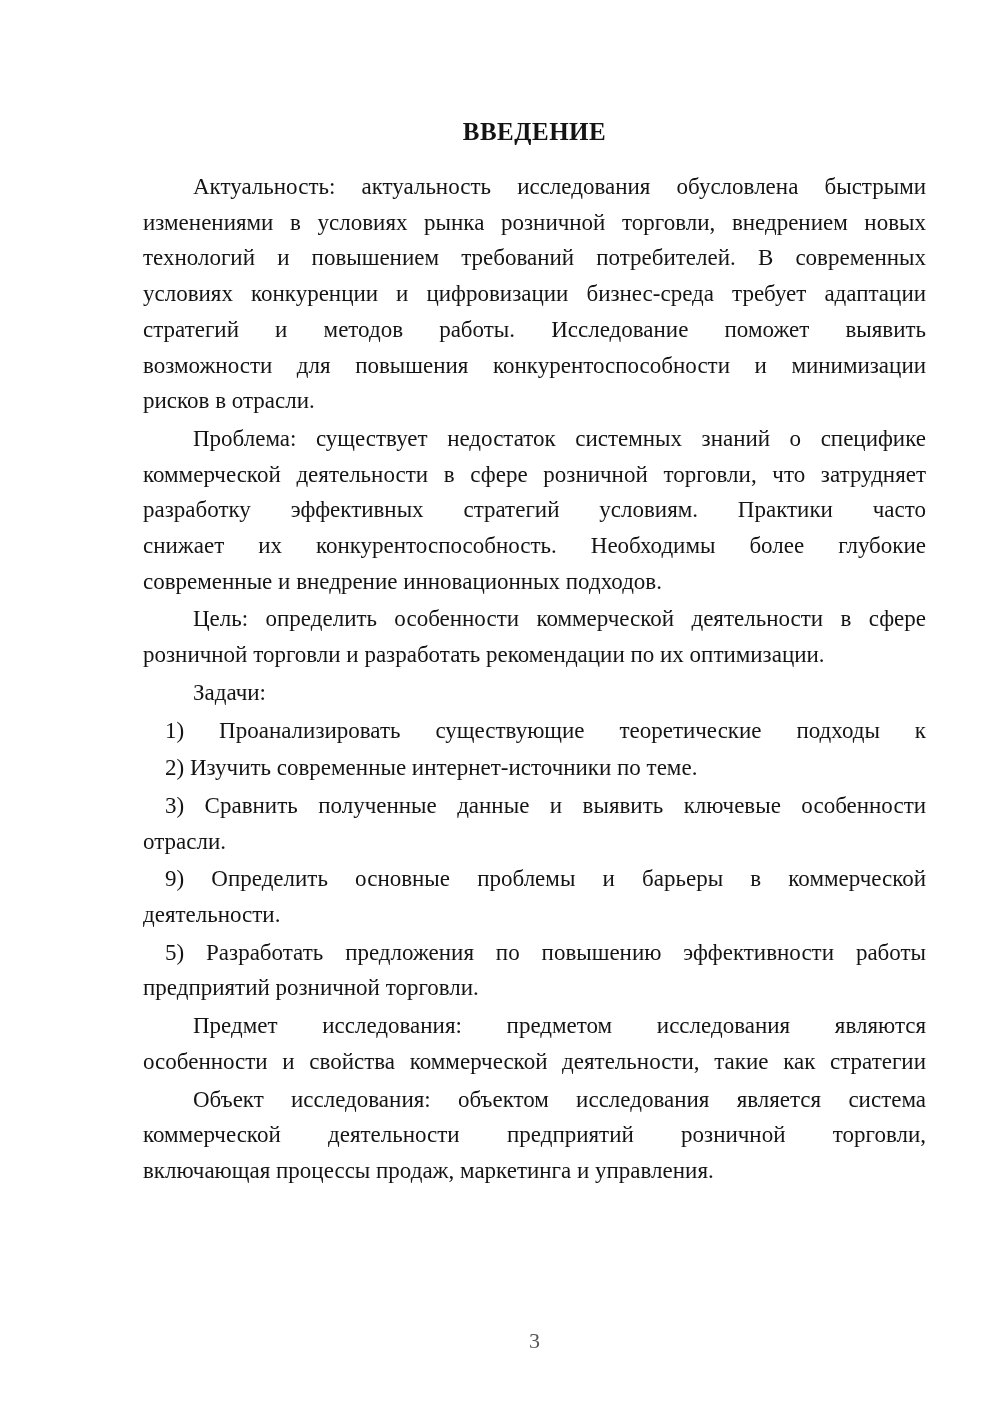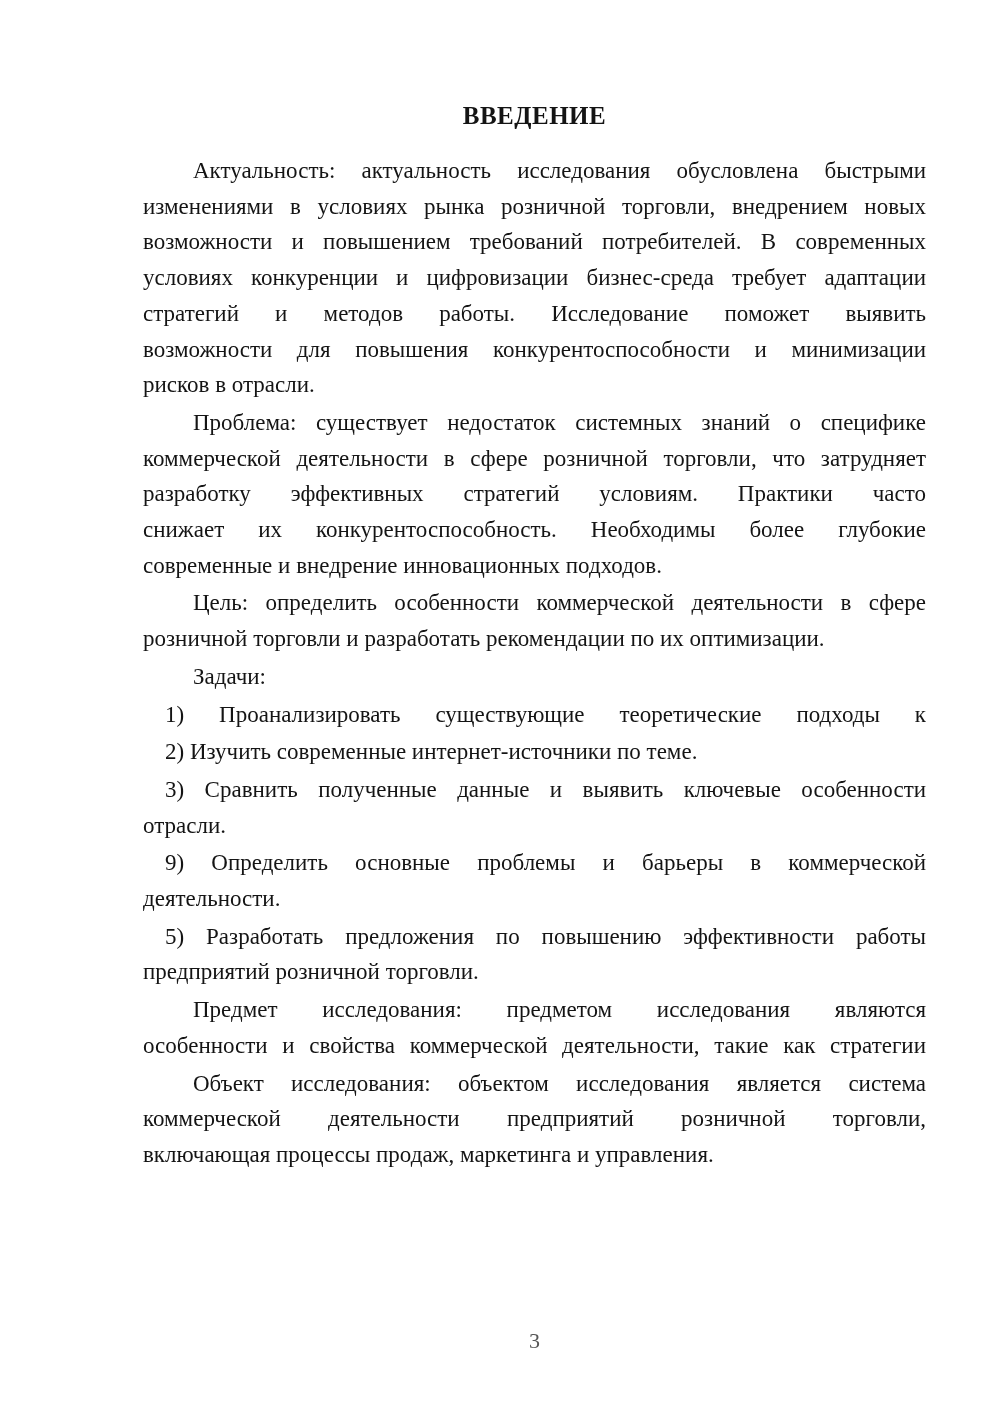--- a/index.html
+++ b/index.html
@@ -24,7 +24,7 @@
     height: 100%;
   }
   .doc-title {
-    margin: 0;
+    margin: 16px;
     padding-top: 98px;
     font-size: 25px;
     font-weight: 700;

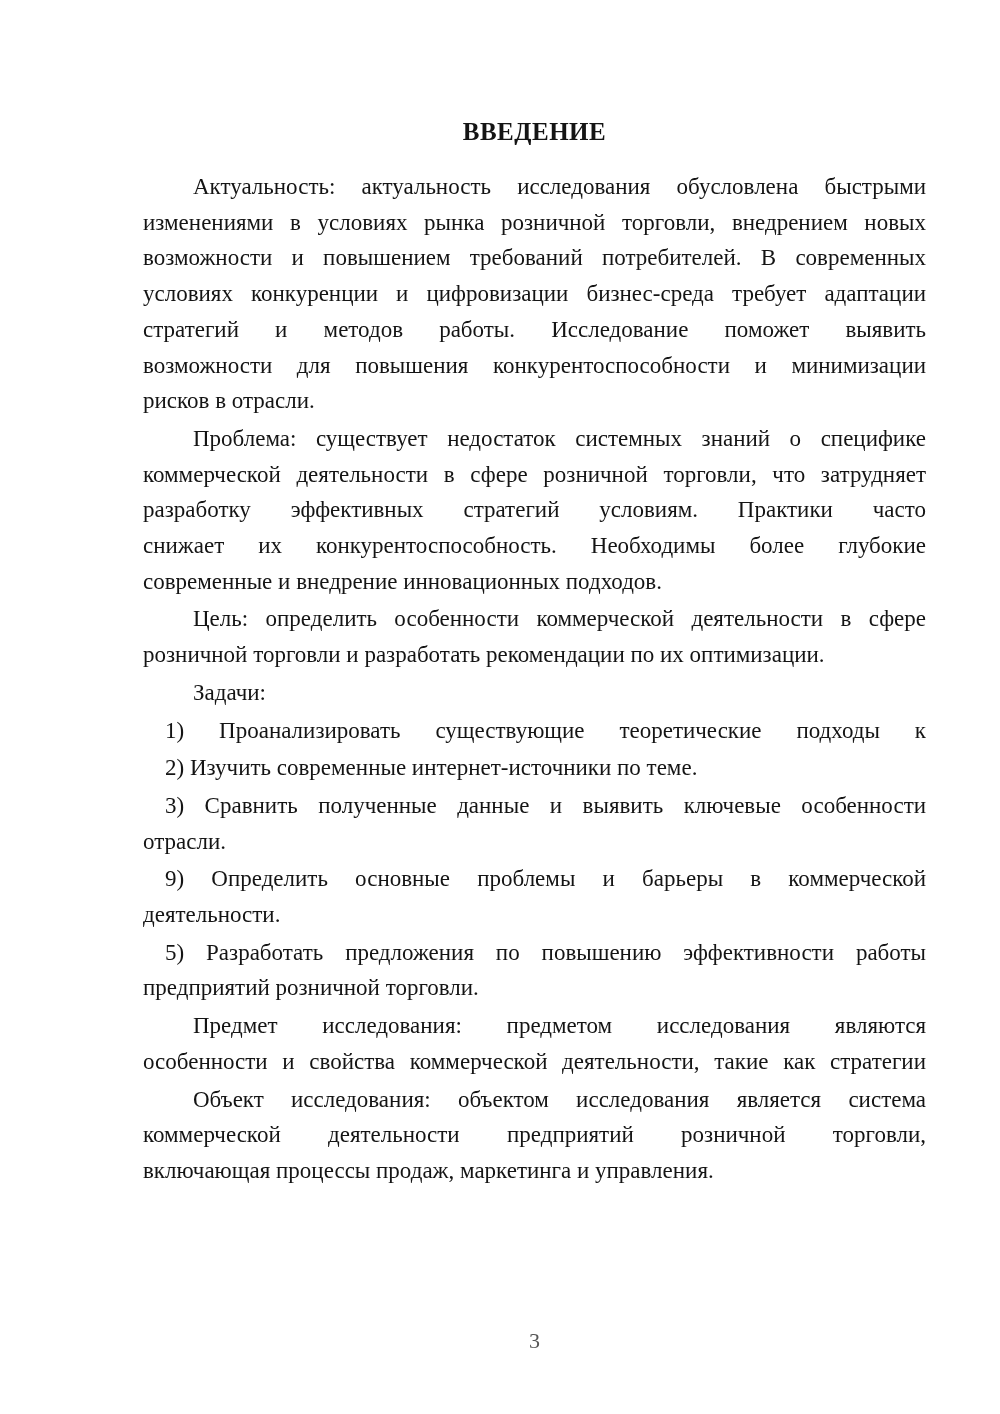--- a/index.html
+++ b/index.html
@@ -72,7 +72,7 @@
         <div class="para body">
           <div class="line first">Актуальность: актуальность исследования обусловлена быстрыми</div>
           <div class="line">изменениями в условиях рынка розничной торговли, внедрением новых</div>
-          <div class="line">возможности и повышением требований потребителей. В современных</div>
+          <div class="line">технологий и повышением требований потребителей. В современных</div>
           <div class="line">условиях конкуренции и цифровизации бизнес-среда требует адаптации</div>
           <div class="line">стратегий и методов работы. Исследование поможет выявить</div>
           <div class="line">возможности для повышения конкурентоспособности и минимизации</div>

